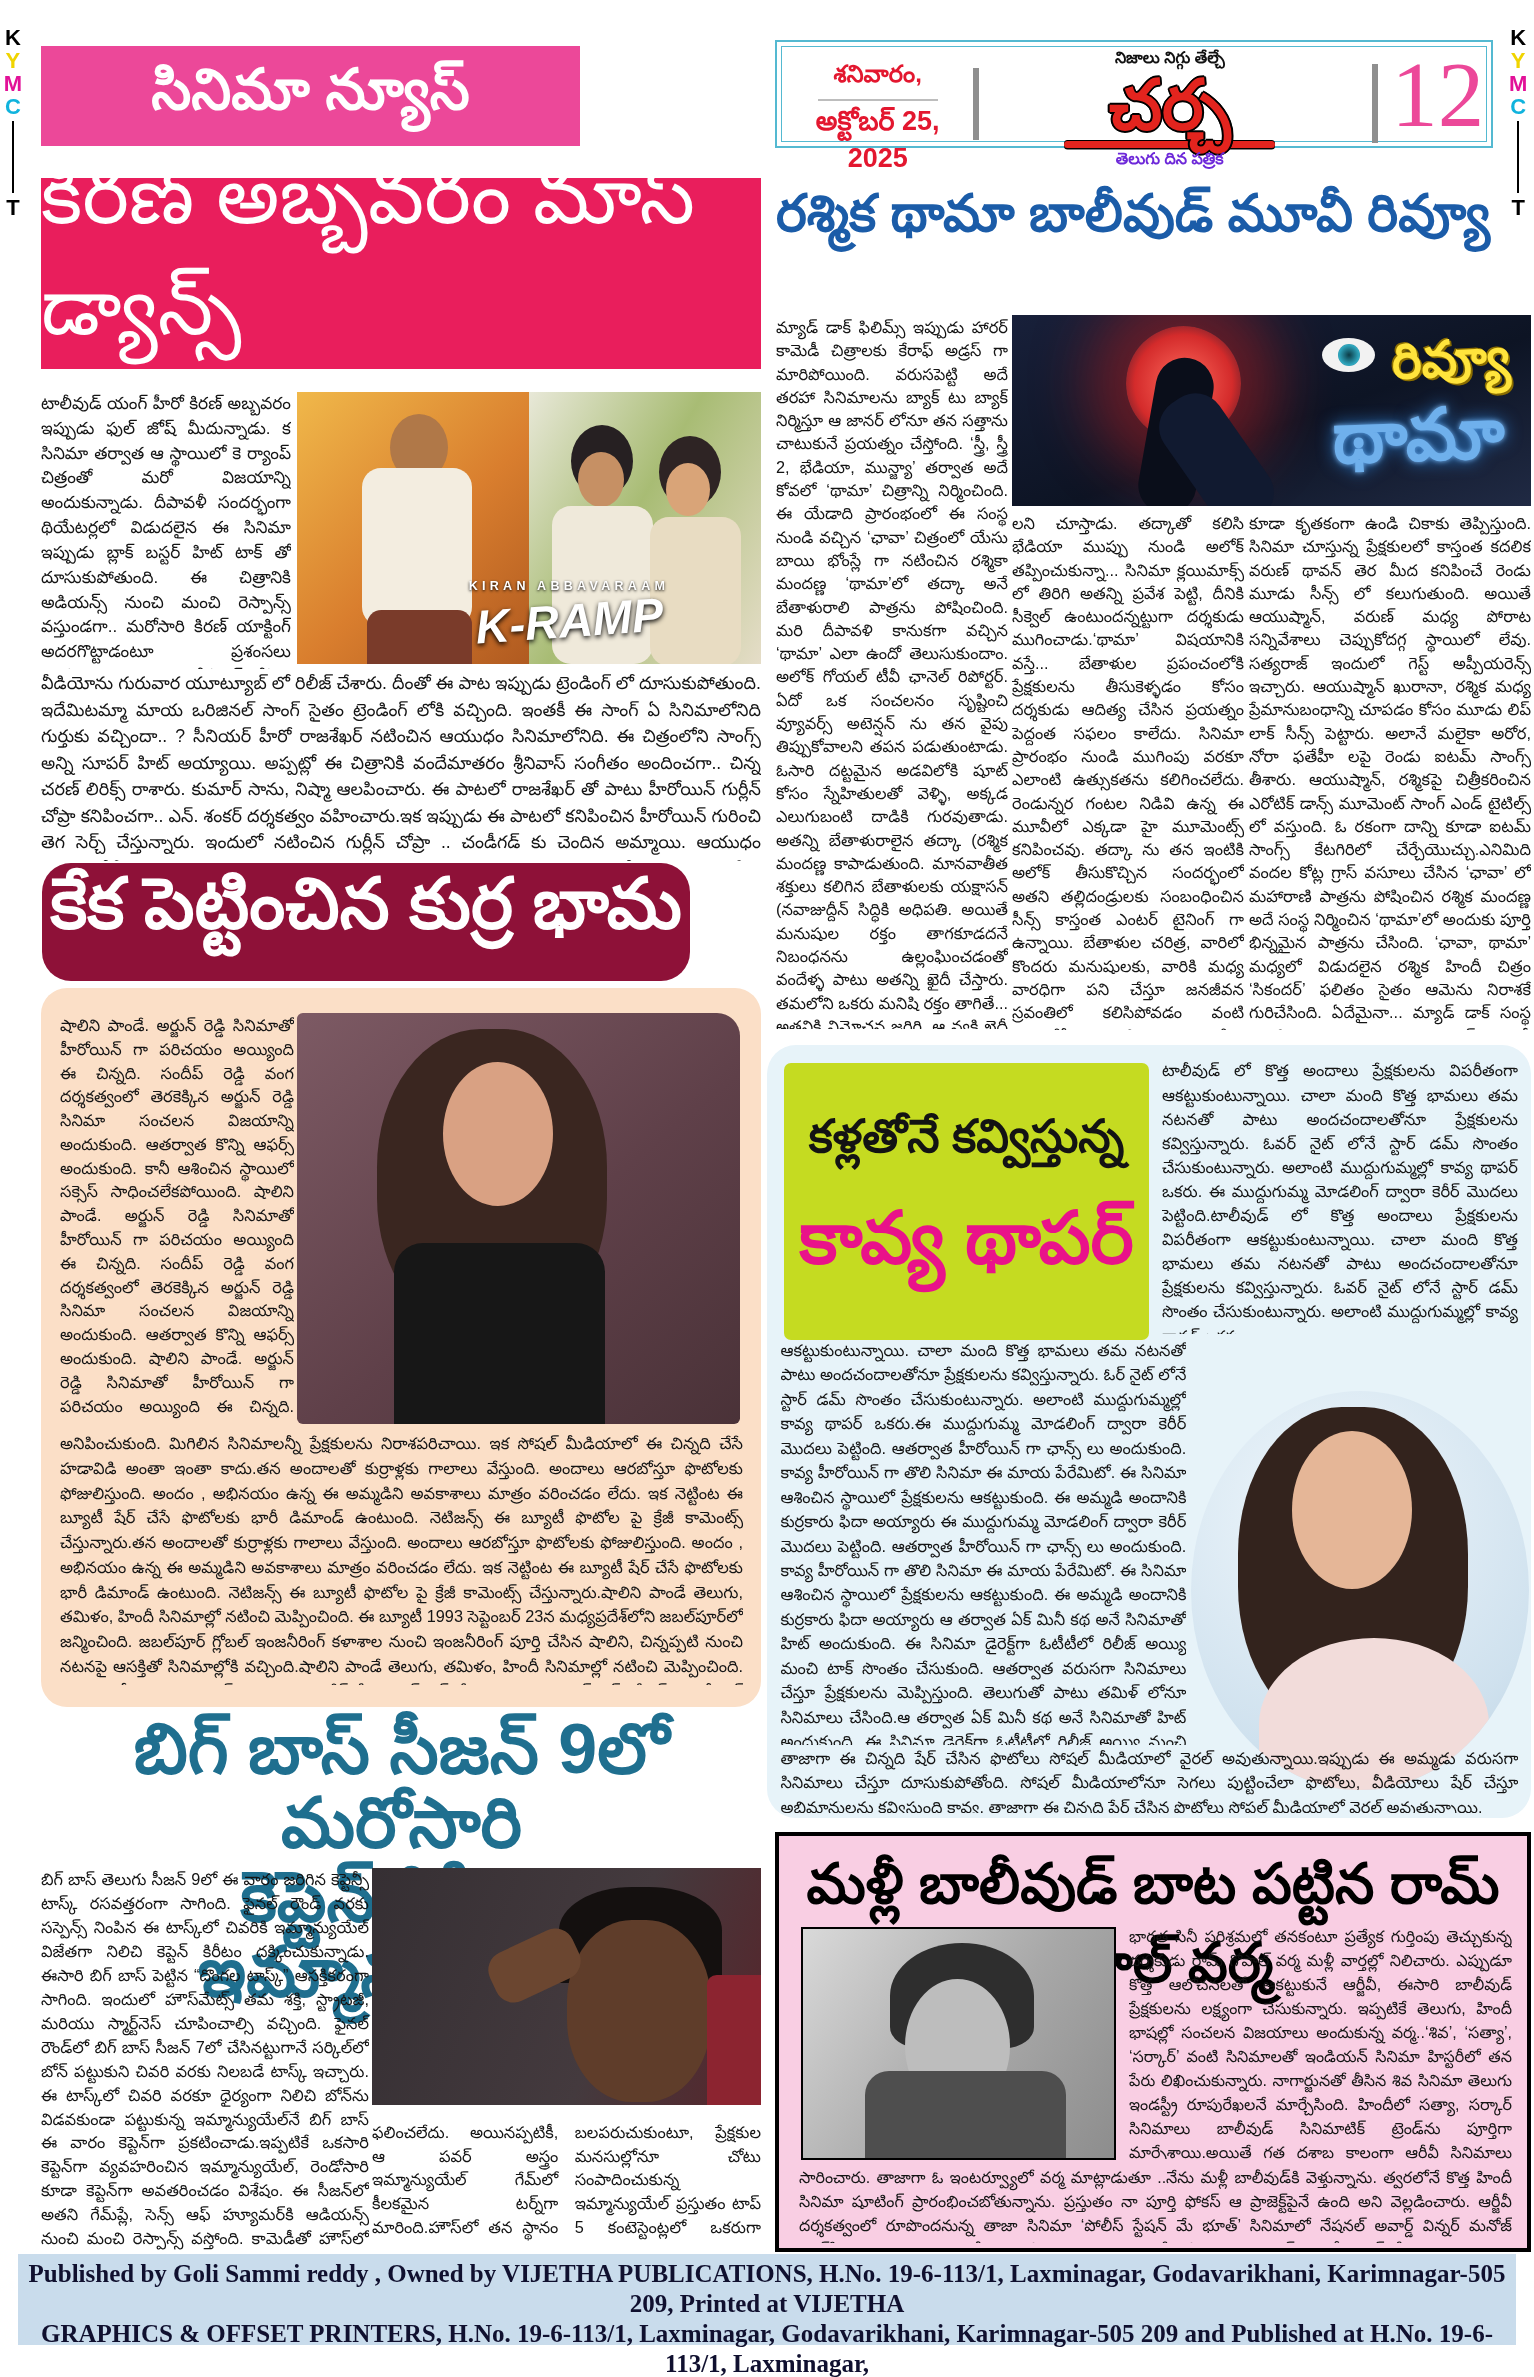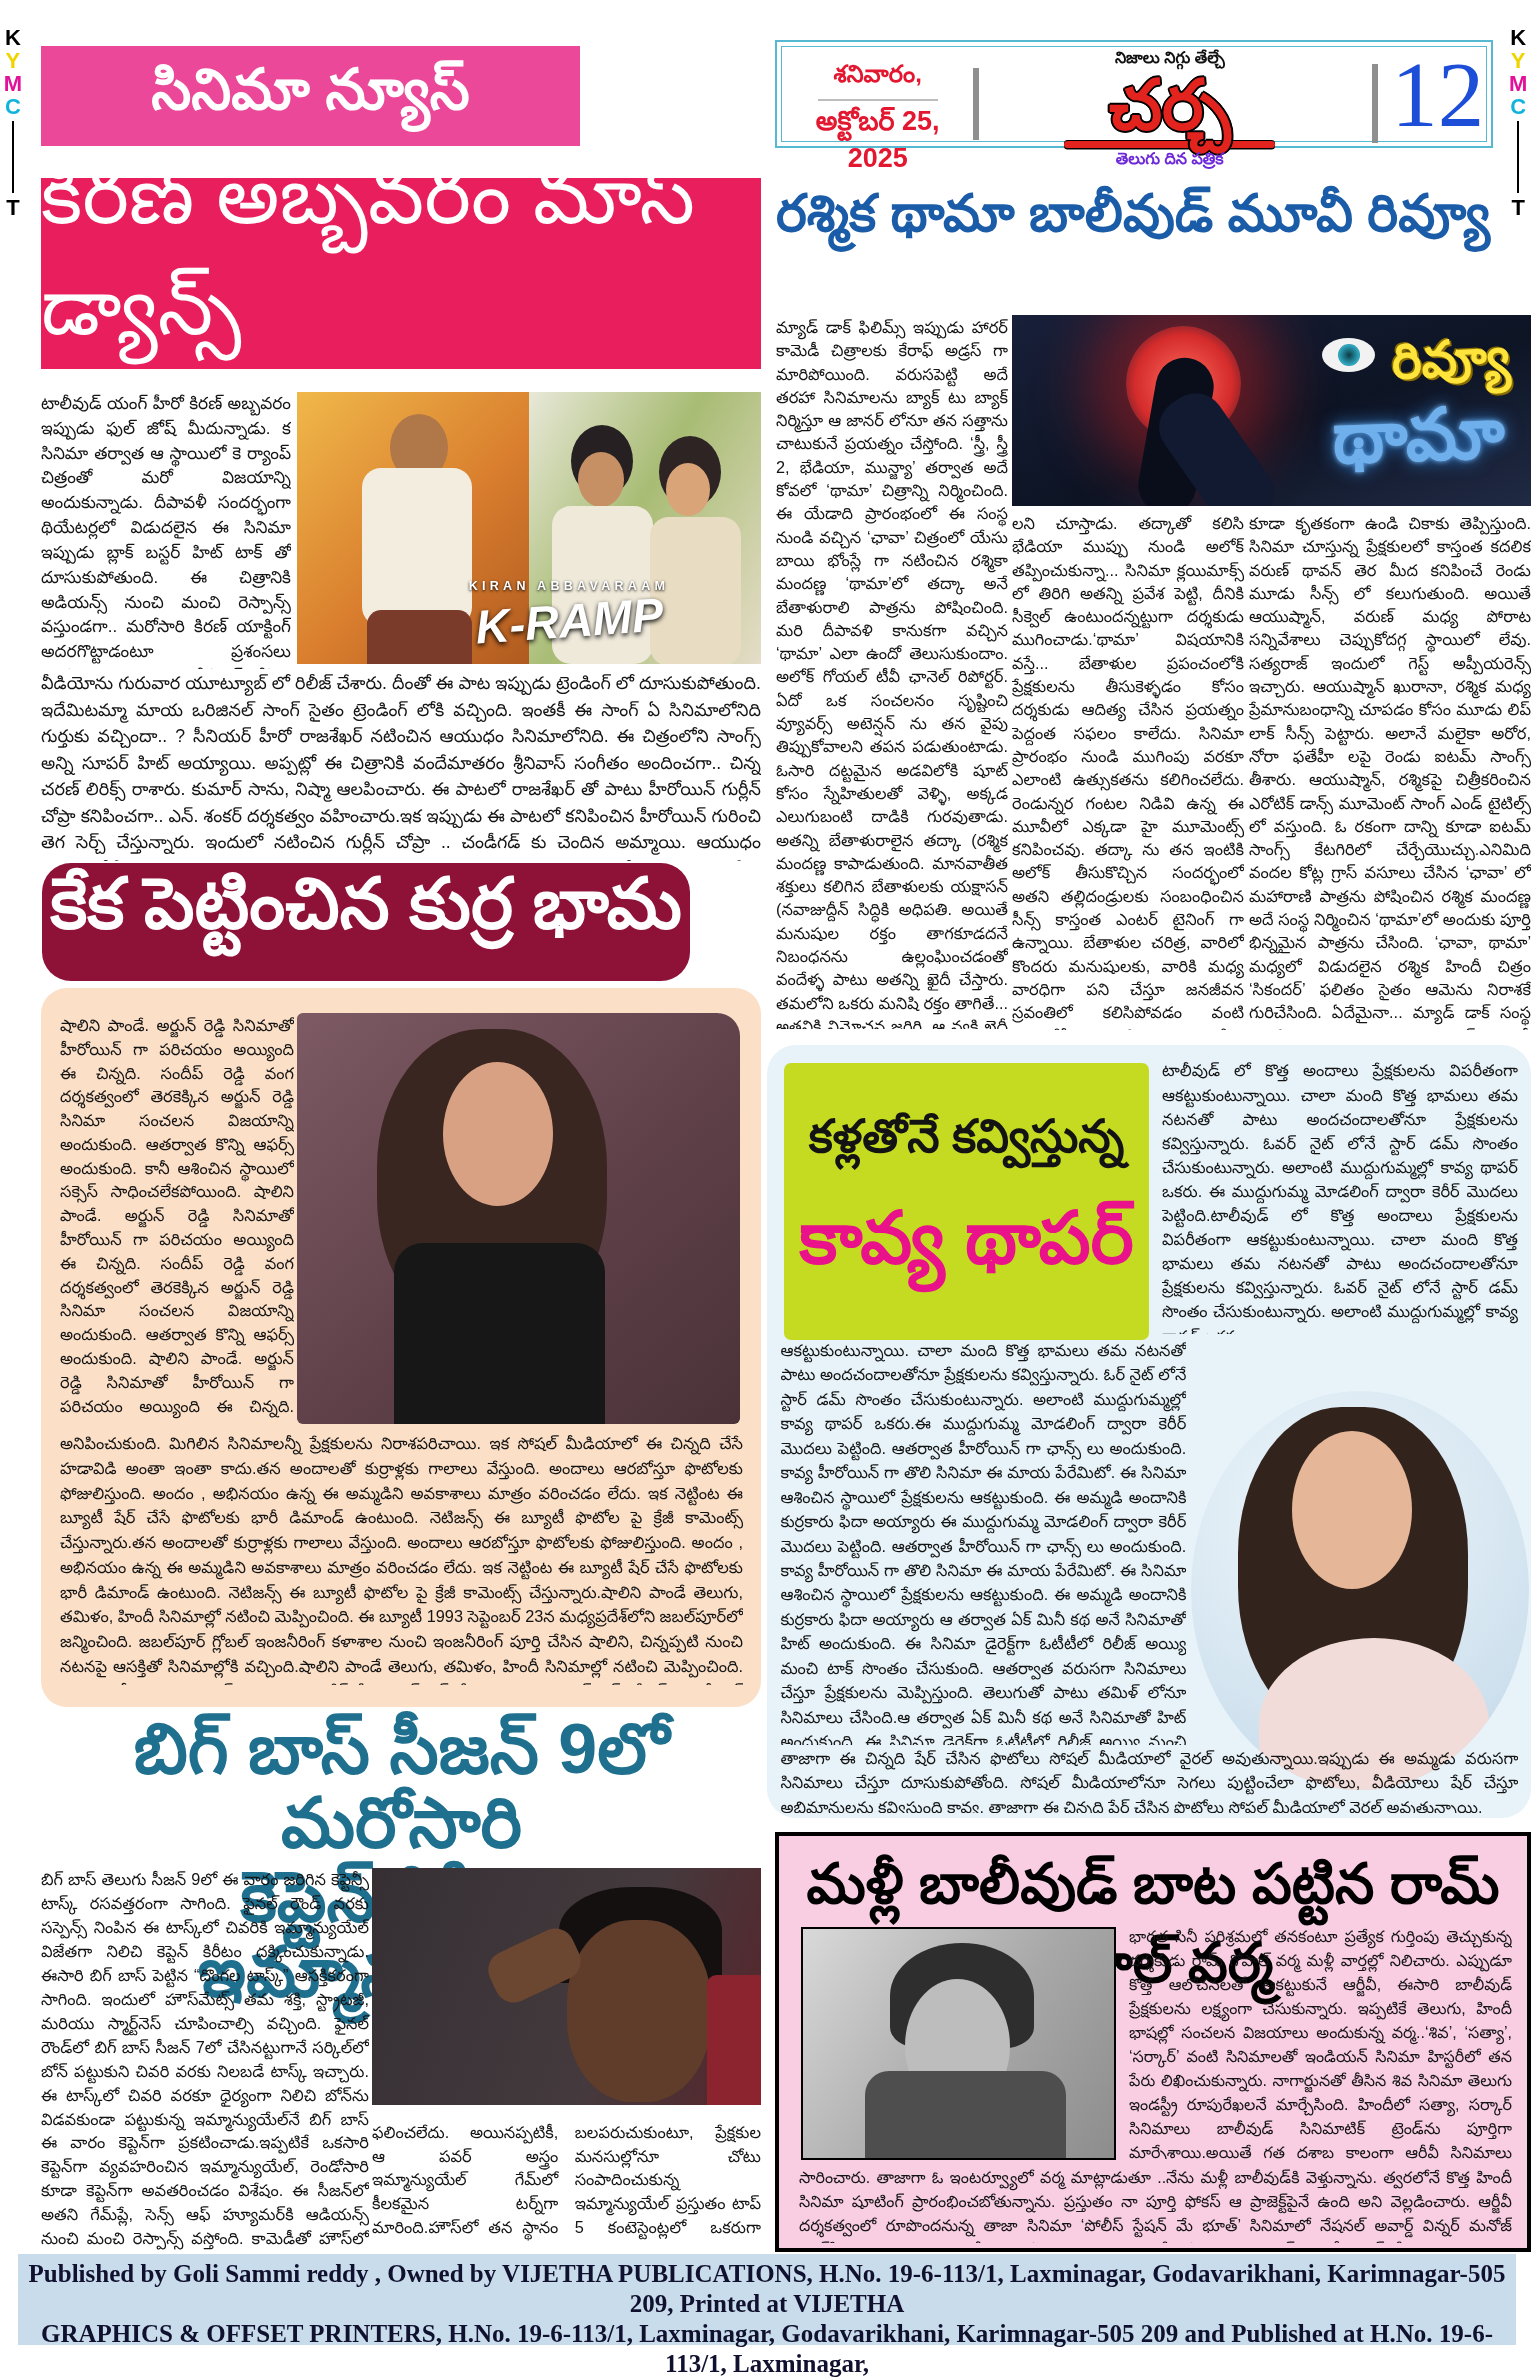--- a/index.html
+++ b/index.html
@@ -29,7 +29,7 @@
   .logobar{width:211px;height:7.2px;background:#E3241E;border-radius:3.8px;margin:0 auto 1.9px auto;
            box-shadow:0 1.4px 0 #000,0 -1px 0 #000;}
   .logosub{font-size:16px;color:#6d28d9;font-weight:bold;}
-  .pagenum{left:601px;top:-5.8px;width:110px;text-align:center;color:#1d4ed8;
+  .pagenum{left:601px;top:-5.8px;width:110px;text-align:center;color:#ec4899;
            font-family:"Liberation Serif","DejaVu Serif",serif;font-size:93px;}
   
   .a1-title{left:41px;top:178px;width:720px;height:191px;background:#E91E5C;

